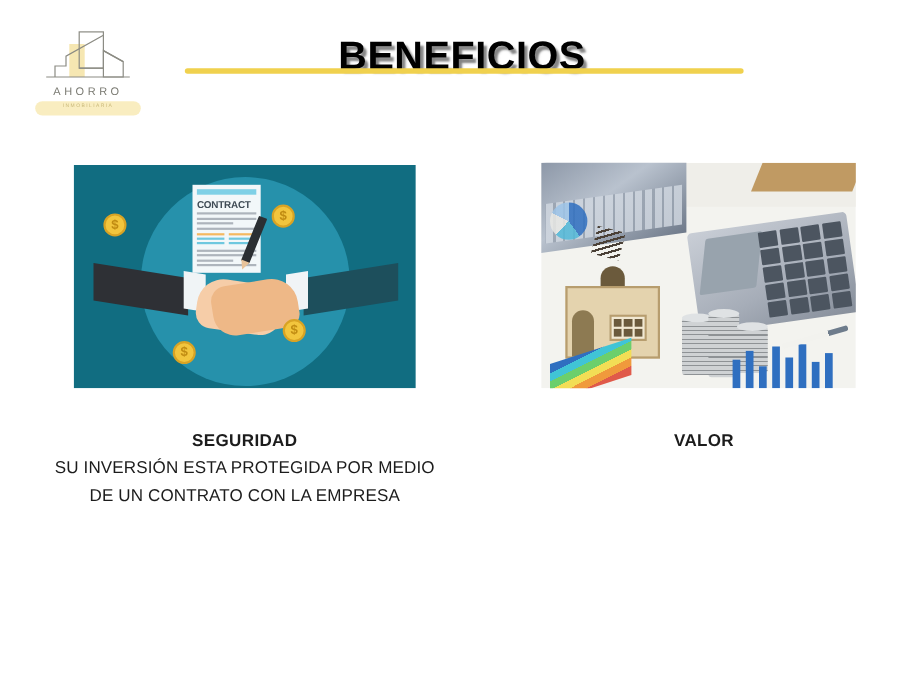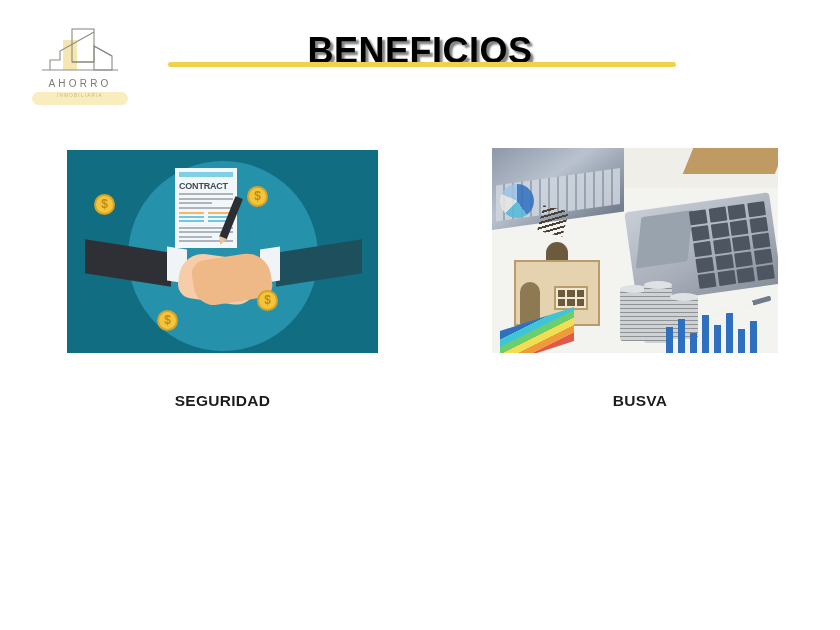--- a/index.html
+++ b/index.html
@@ -499,7 +499,7 @@
   </div>
 
   <div class="caption" id="caption-right">
-    <span class="caption-title">BUSVA</span>
+    <span class="caption-title">VALOR</span>
   </div>
 </div>
 

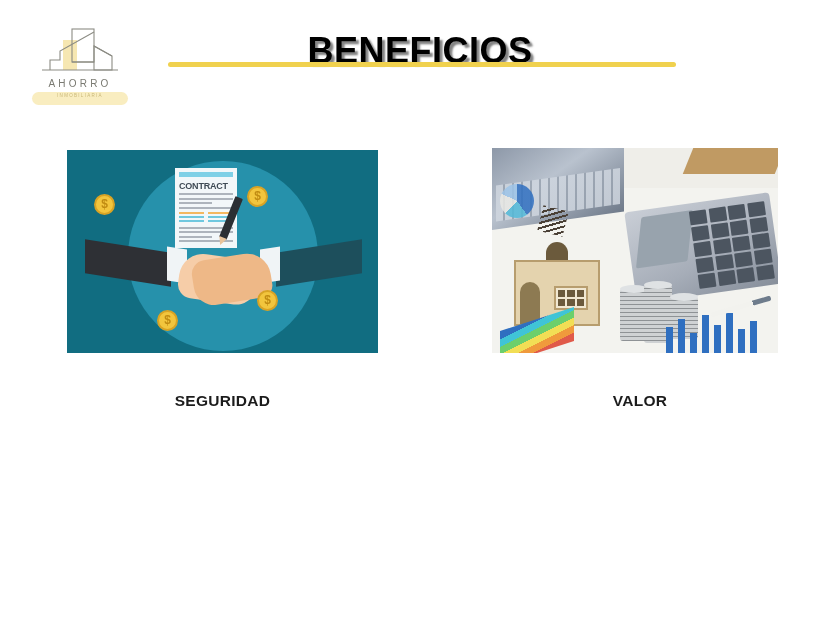--- a/index.html
+++ b/index.html
@@ -424,6 +424,7 @@
 
   <div class="caption" id="caption-left">
     <span class="caption-title">SEGURIDAD</span>
+    <span>SU INVERSIÓN ESTA PROTEGIDA POR MEDIO DE UN CONTRATO CON LA EMPRESA</span>
   </div>
 </div>
 

